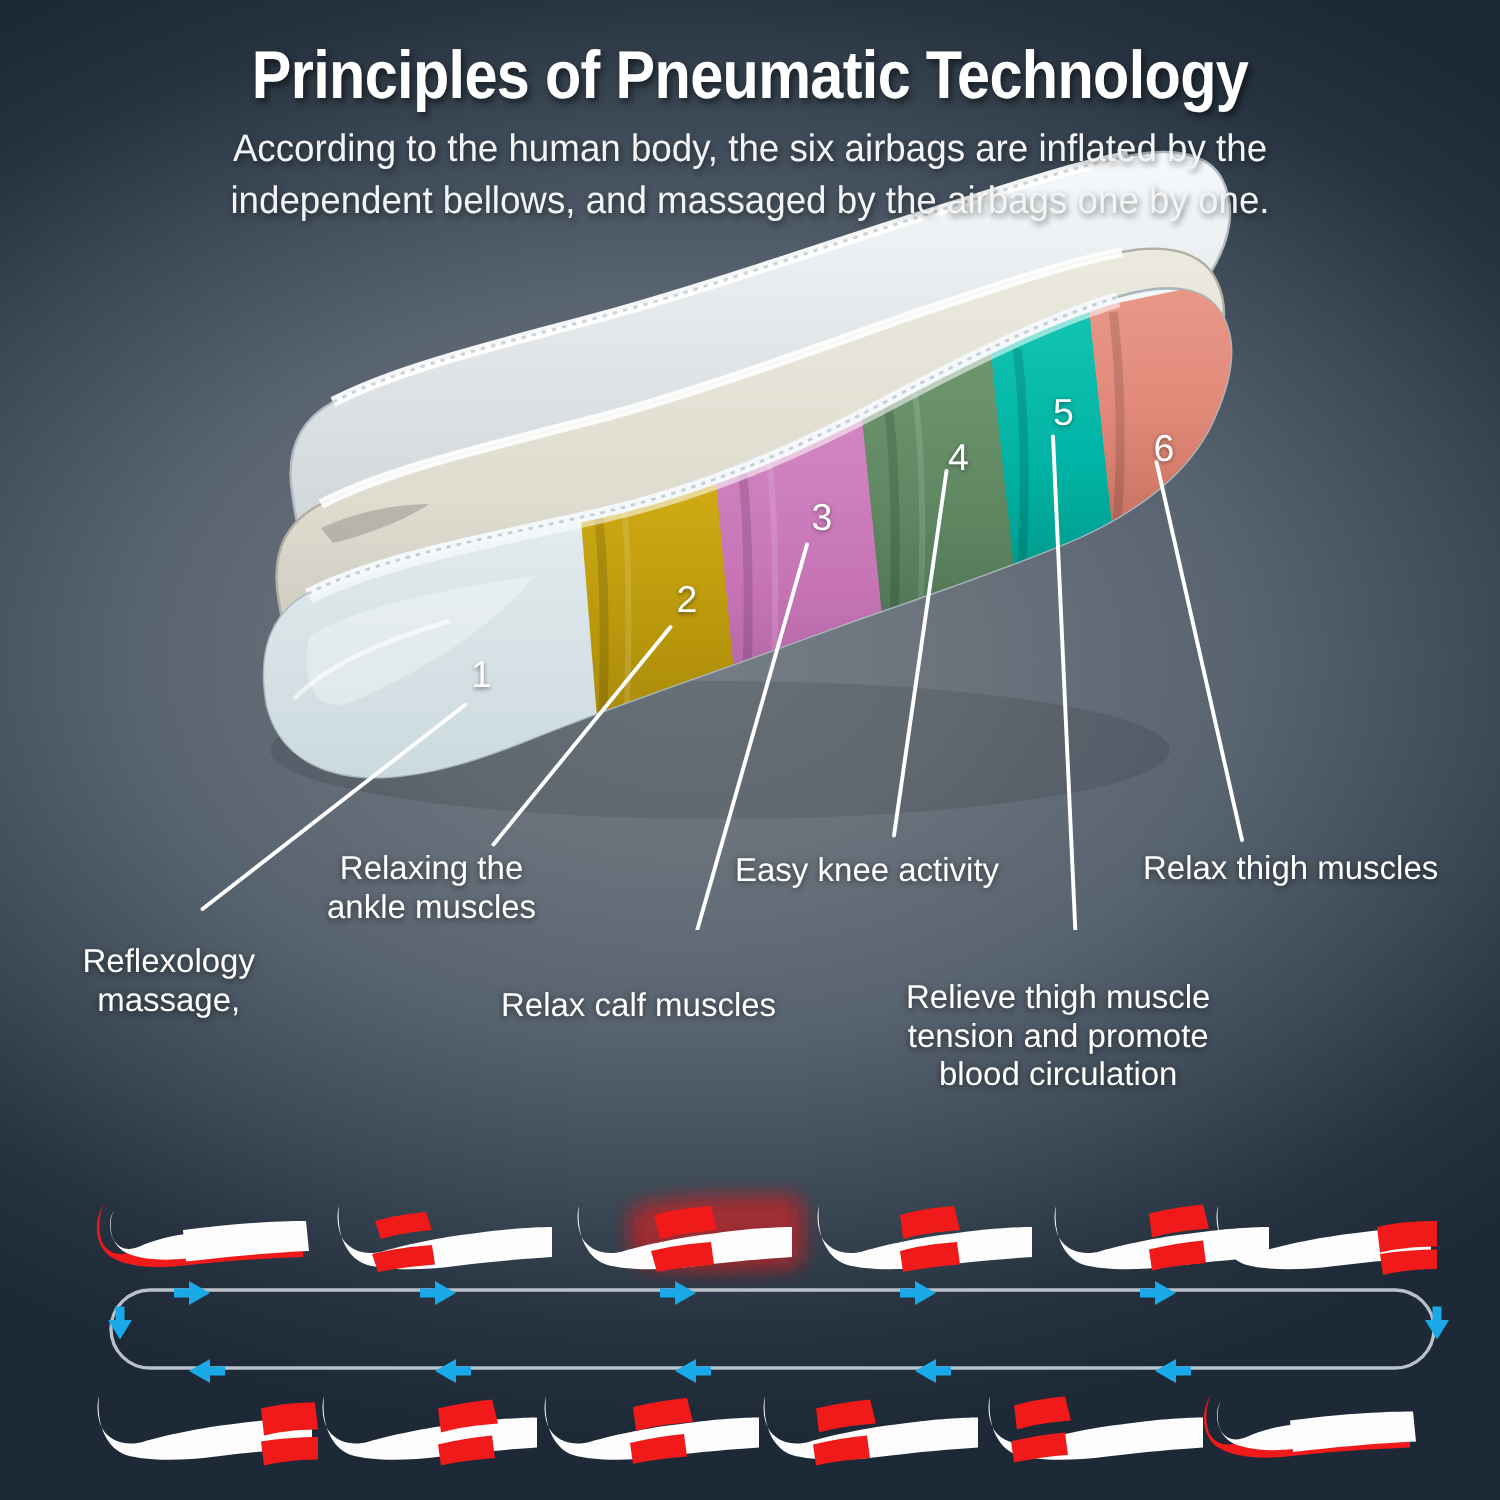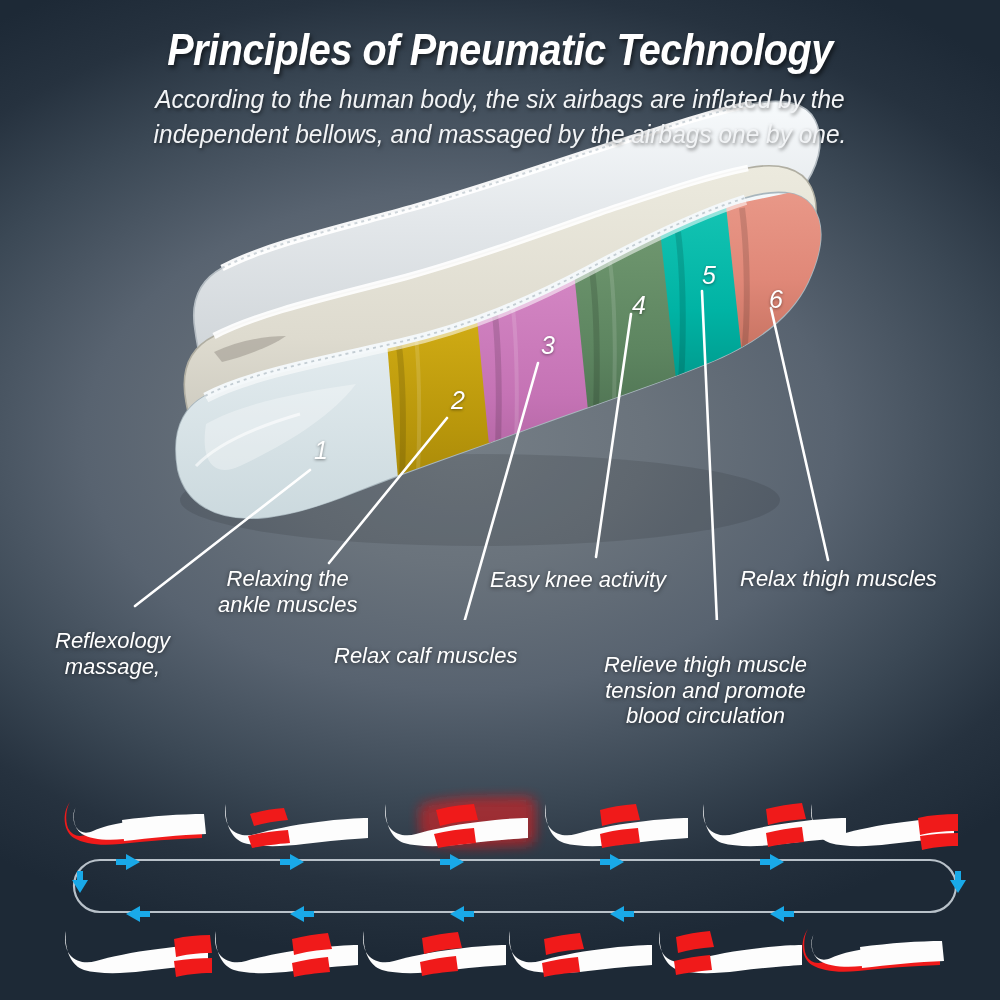--- a/index.html
+++ b/index.html
@@ -16,7 +16,6 @@
       radial-gradient(ellipse 780px 520px at 46% 44%, #757e86 0%, #6a737c 24%, #586370 48%, #3b4855 70%, #26323f 86%, #1d2936 100%),
       linear-gradient(160deg,#26323f 0%,#2c3845 40%,#1d2936 100%);
     overflow:hidden;
-    font-style:italic;
   }
 
   

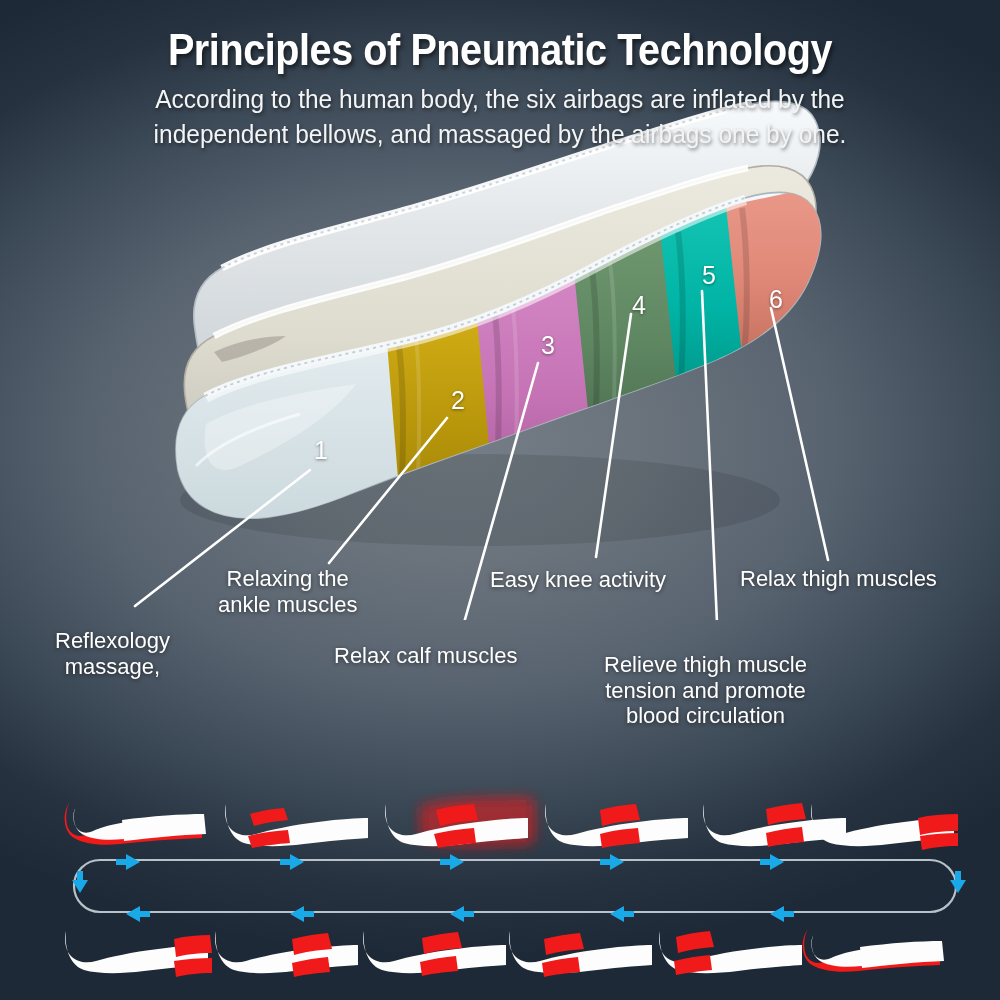--- a/index.html
+++ b/index.html
@@ -269,7 +269,7 @@
   <div class="lbl" style="left:604px; top:652px;">Relieve thigh muscle
 tension and promote
 blood circulation</div>
-  <div class="lbl" style="left:740px; top:566px;">Relax thigh muscles</div>
+  <div class="lbl" style="left:762px; top:566px;">Relax thigh muscles</div>
 
   <svg id="flow" viewBox="0 0 1000 230">
     <defs>

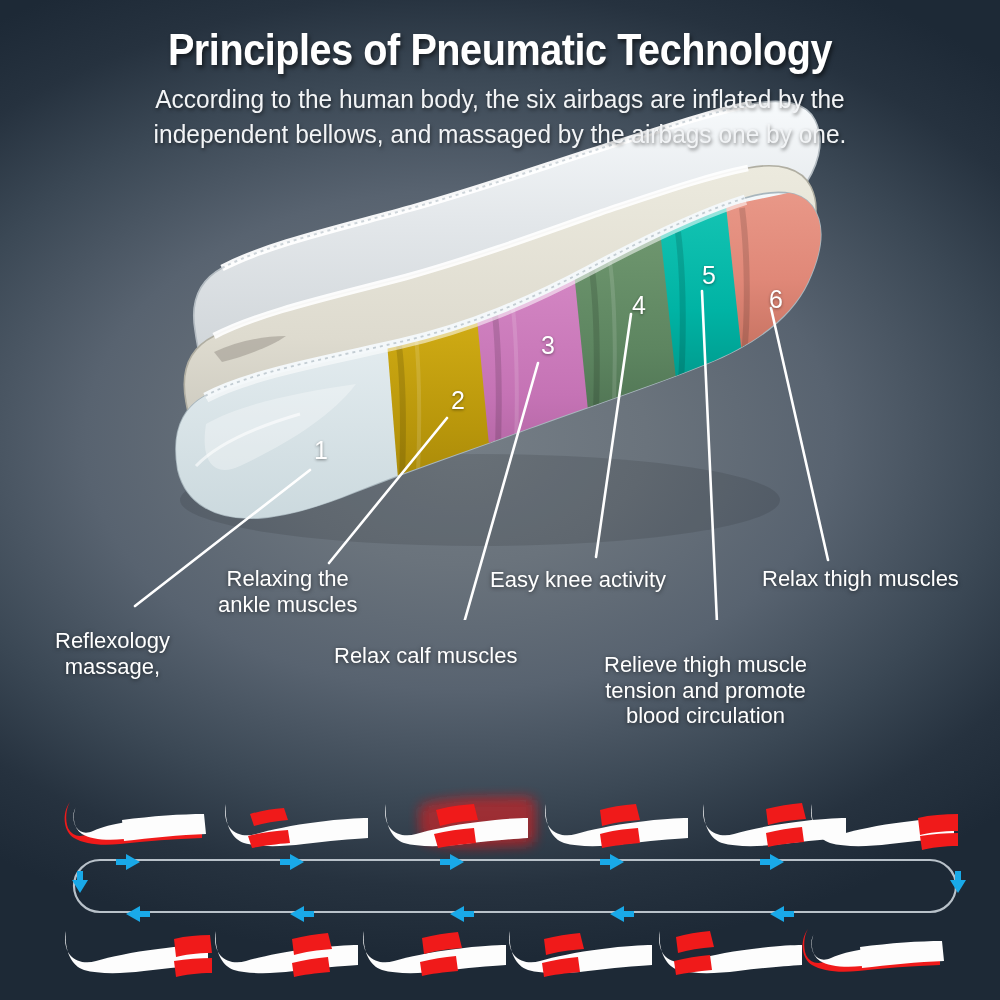--- a/index.html
+++ b/index.html
@@ -264,7 +264,7 @@
 massage,</div>
   <div class="lbl" style="left:218px; top:566px;">Relaxing the
 ankle muscles</div>
-  <div class="lbl" style="left:334px; top:643px;">Relax calf muscles</div>
+  <div class="lbl" style="left:334px; top:657px;">Relax calf muscles</div>
   <div class="lbl" style="left:490px; top:567px;">Easy knee activity</div>
   <div class="lbl" style="left:604px; top:652px;">Relieve thigh muscle
 tension and promote

